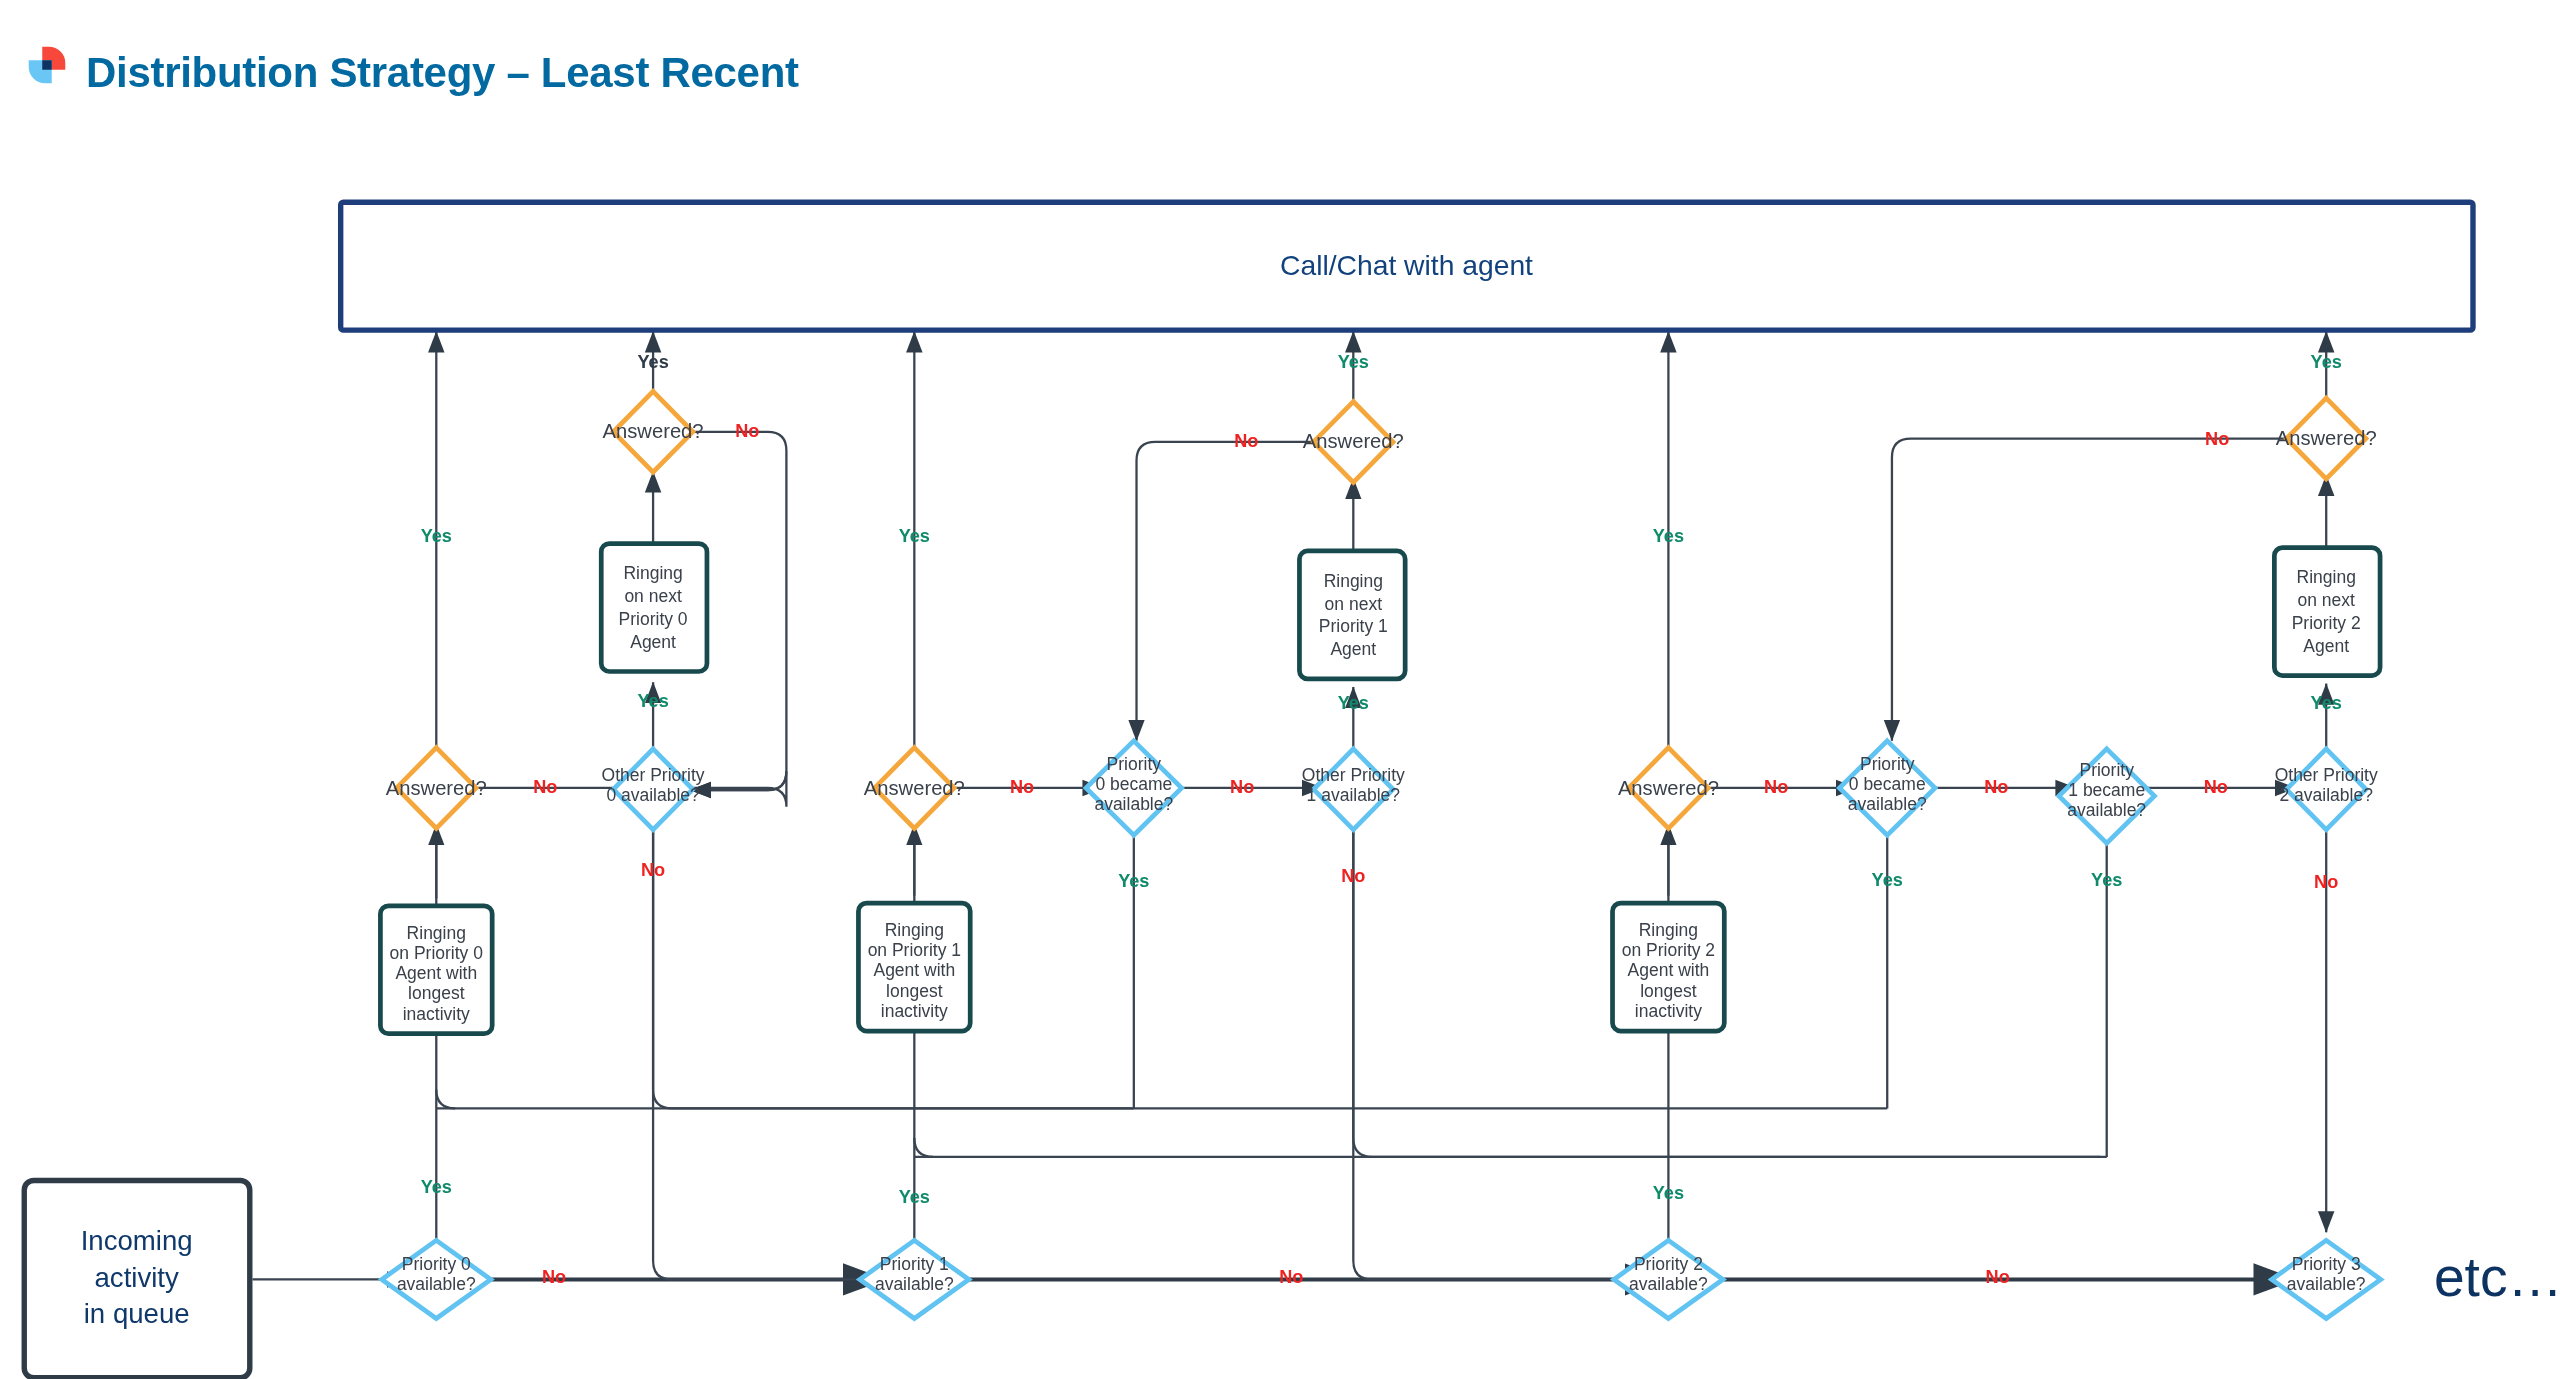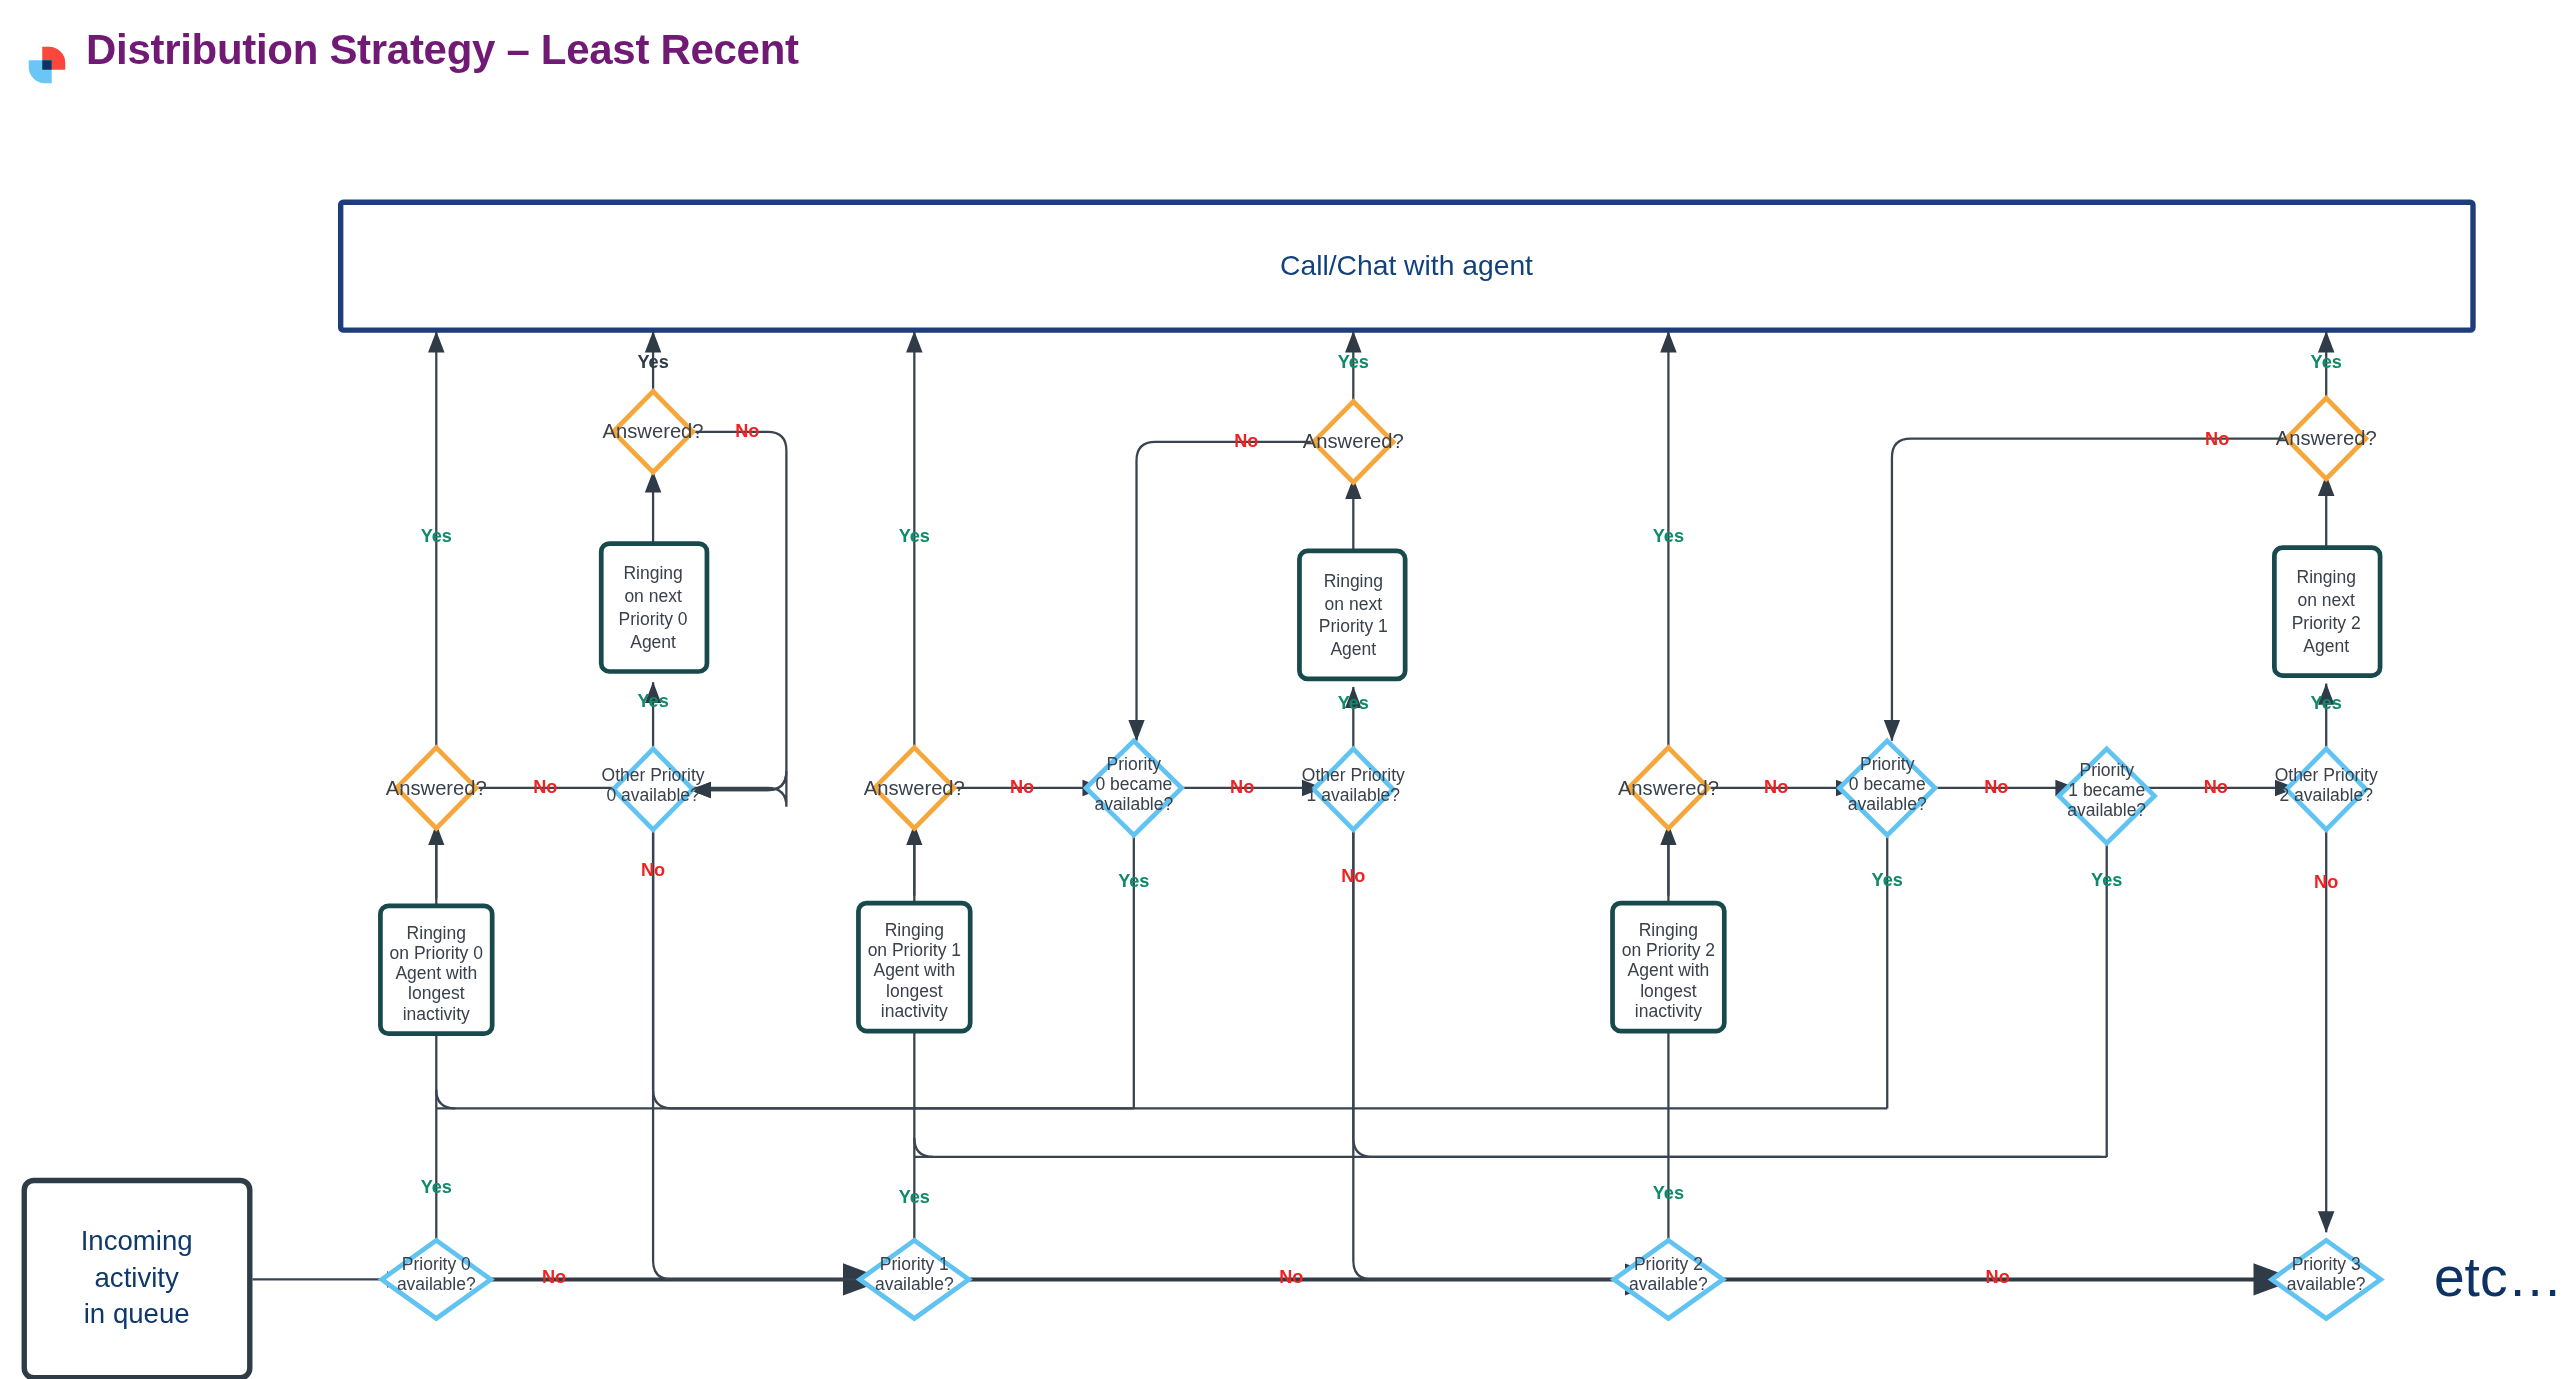--- a/index.html
+++ b/index.html
@@ -9,8 +9,8 @@
   
   .hdr{position:absolute;left:0;top:0;width:2576px;height:155px;}
   .logo{position:absolute;left:25.6px;top:44px;width:42px;height:42px;}
-  .title{position:absolute;left:86px;top:26px;font-size:42px;font-weight:bold;
-         color:#701a75;letter-spacing:-0.3px;white-space:nowrap;}
+  .title{position:absolute;left:86px;top:49px;font-size:42px;font-weight:bold;
+         color:#0369a1;letter-spacing:-0.3px;white-space:nowrap;}
 
   
   svg#flow{position:absolute;left:0;top:0;width:2576px;height:1380px;}

